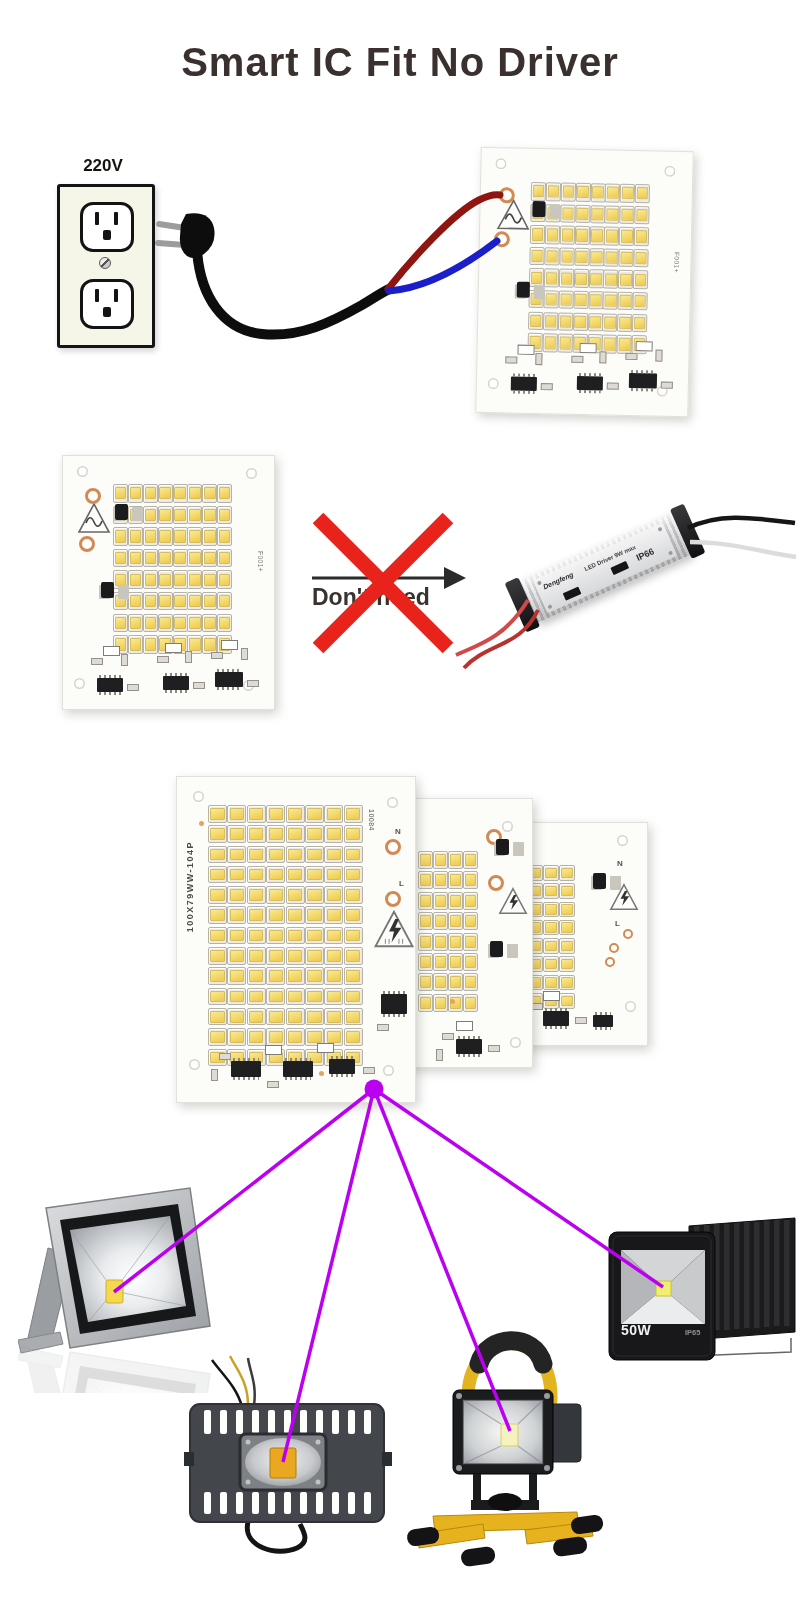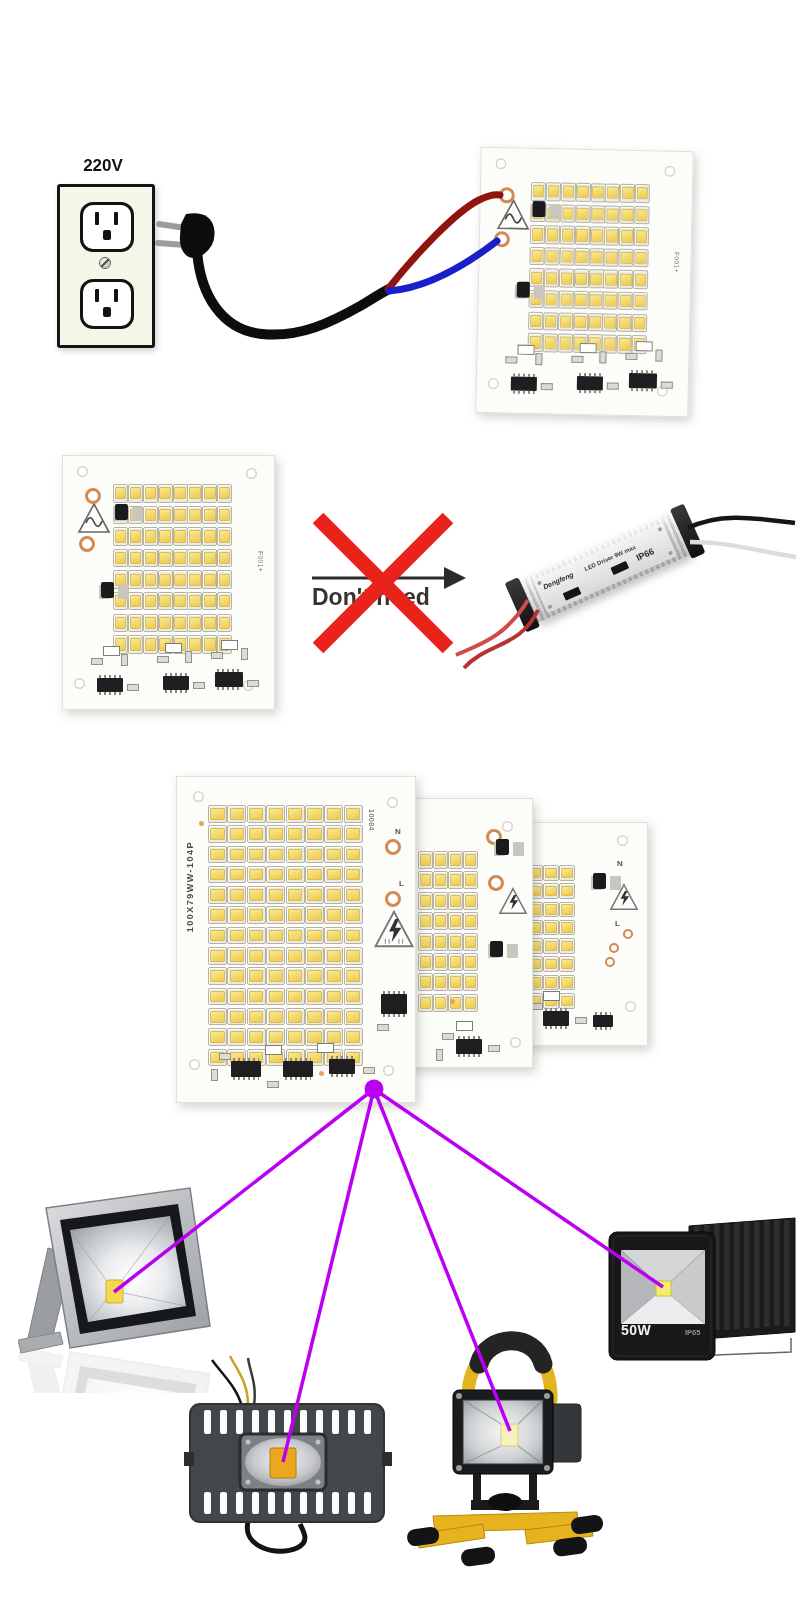--- a/index.html
+++ b/index.html
@@ -75,6 +75,7 @@
 
 <div id="canvas">
 
+  <div class="title">Smart IC Fit No Driver</div>
 
   <div class="outlet-label">220V</div>
   <div class="outlet">

